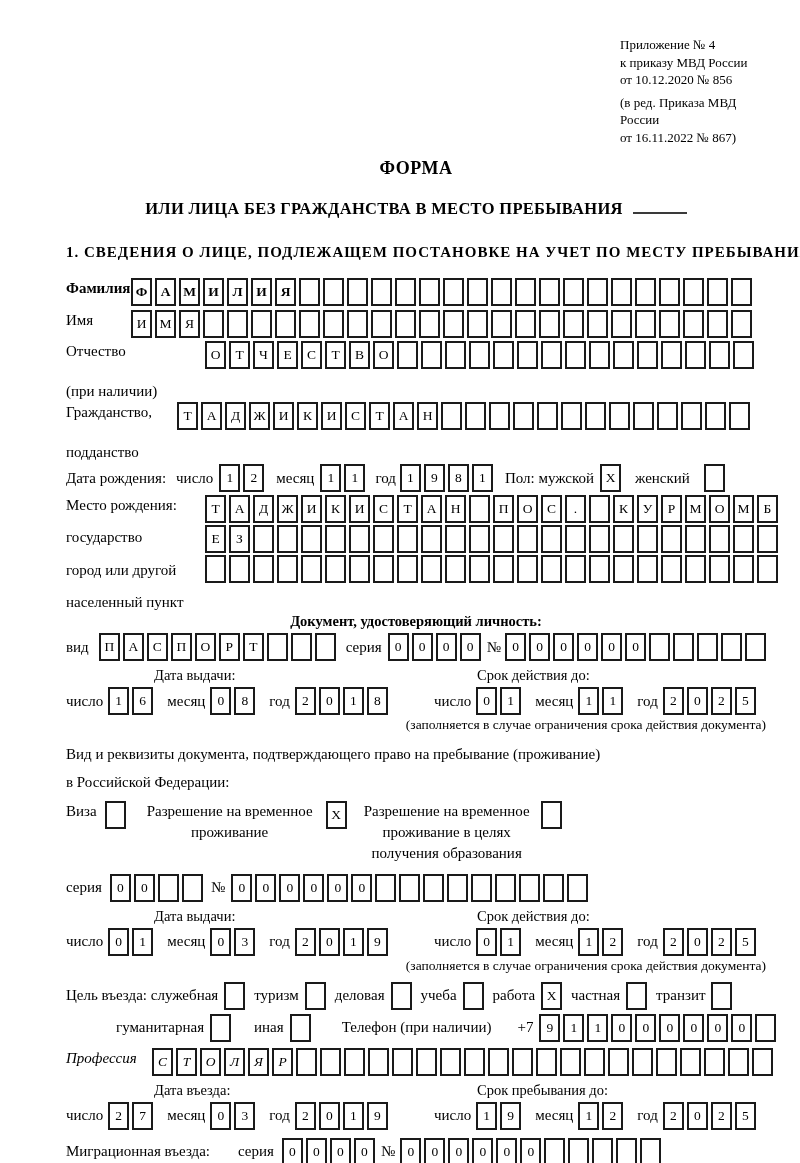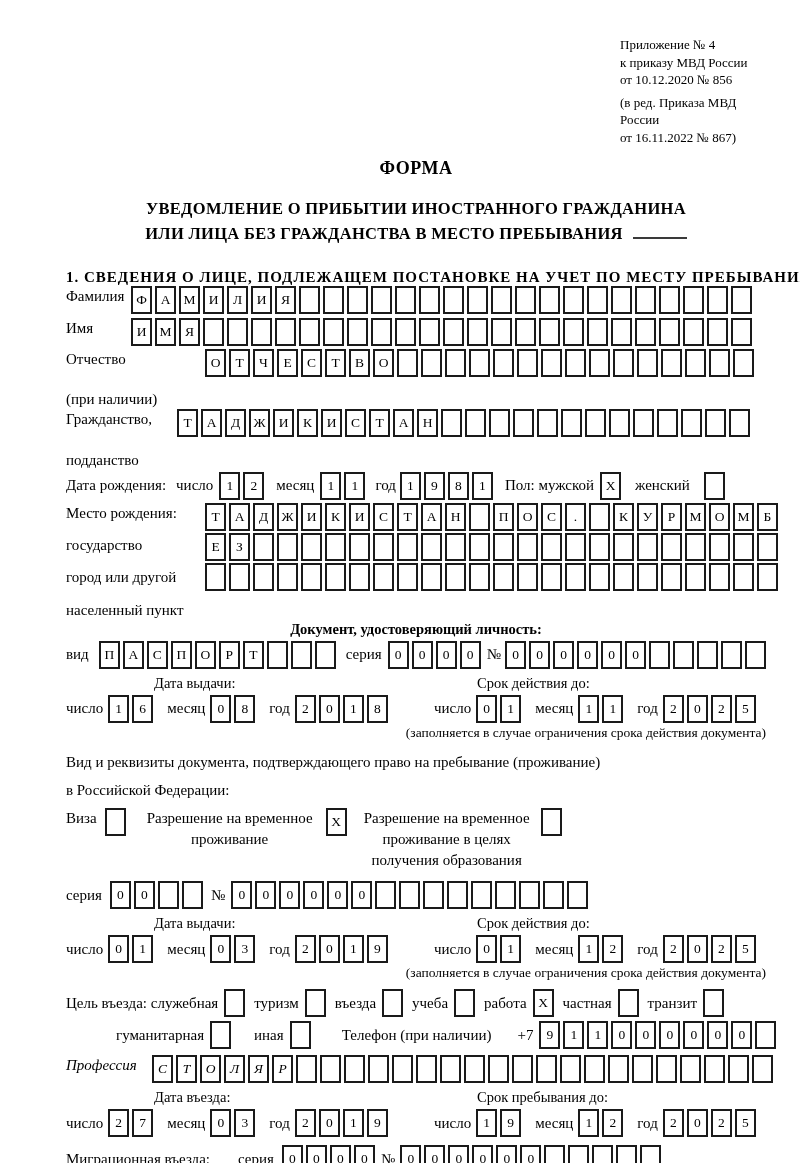--- a/index.html
+++ b/index.html
@@ -72,7 +72,6 @@
   <div class="forma">ФОРМА</div>
 
   <div class="title">
-    <div>УВЕДОМЛЕНИЕ О ПРИБЫТИИ ИНОСТРАННОГО ГРАЖДАНИНА</div>
     <div><span>ИЛИ ЛИЦА БЕЗ ГРАЖДАНСТВА В МЕСТО ПРЕБЫВАНИЯ</span><span class="uline"></span></div>
   </div>
 

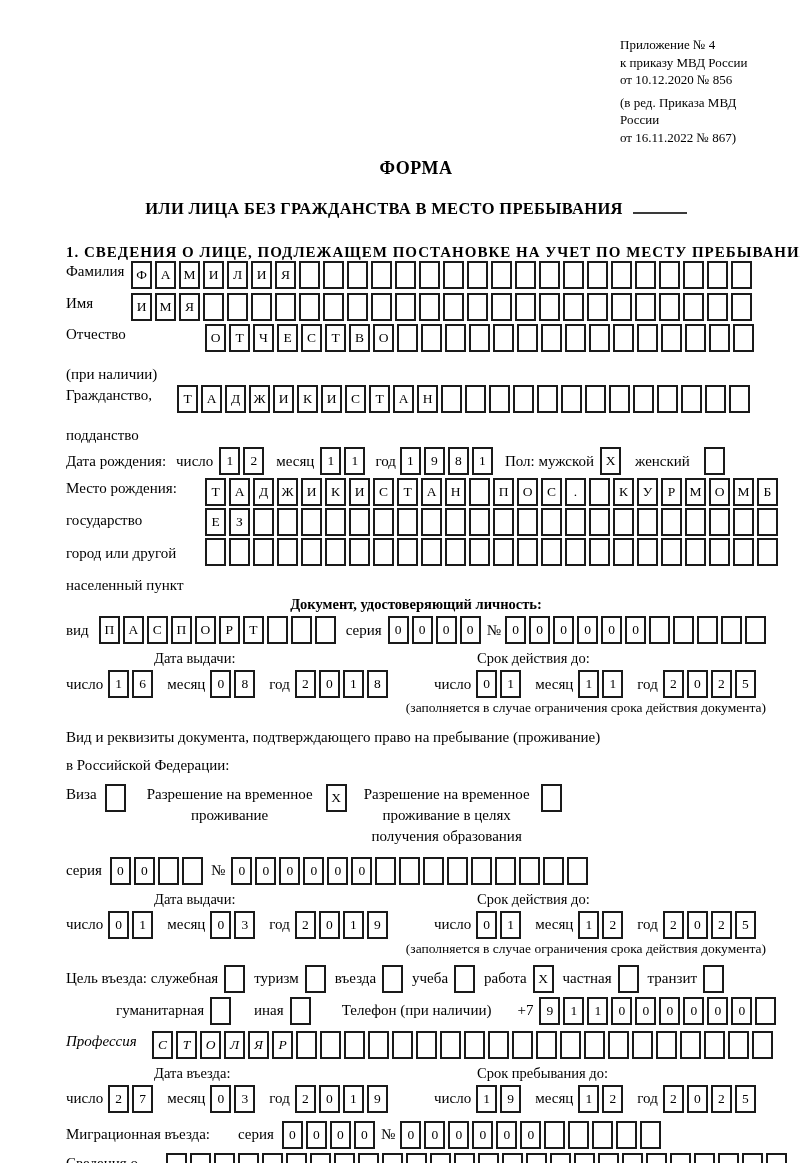--- a/index.html
+++ b/index.html
@@ -54,7 +54,7 @@
   .opt{display:flex;align-items:center;margin-right:9px;}
   .opt .t{margin-right:6px;white-space:nowrap;}
   .mt2{margin-top:2px;} .mt3{margin-top:3px;} .mt4{margin-top:4px;}
-  .mt6{margin-top:6px;font-style:italic;} .mt8{margin-top:8px;} .mt10{margin-top:10px;} .mt17{}
+  .mt6{margin-top:6px;font-style:italic;} .mt8{margin-top:8px;} .mt10{margin-top:10px;} .mt17{margin-top:17px;font-weight:bold;}
   .para{font-size:15px;line-height:1.85;margin-top:8px;}
 </style>
 </head>

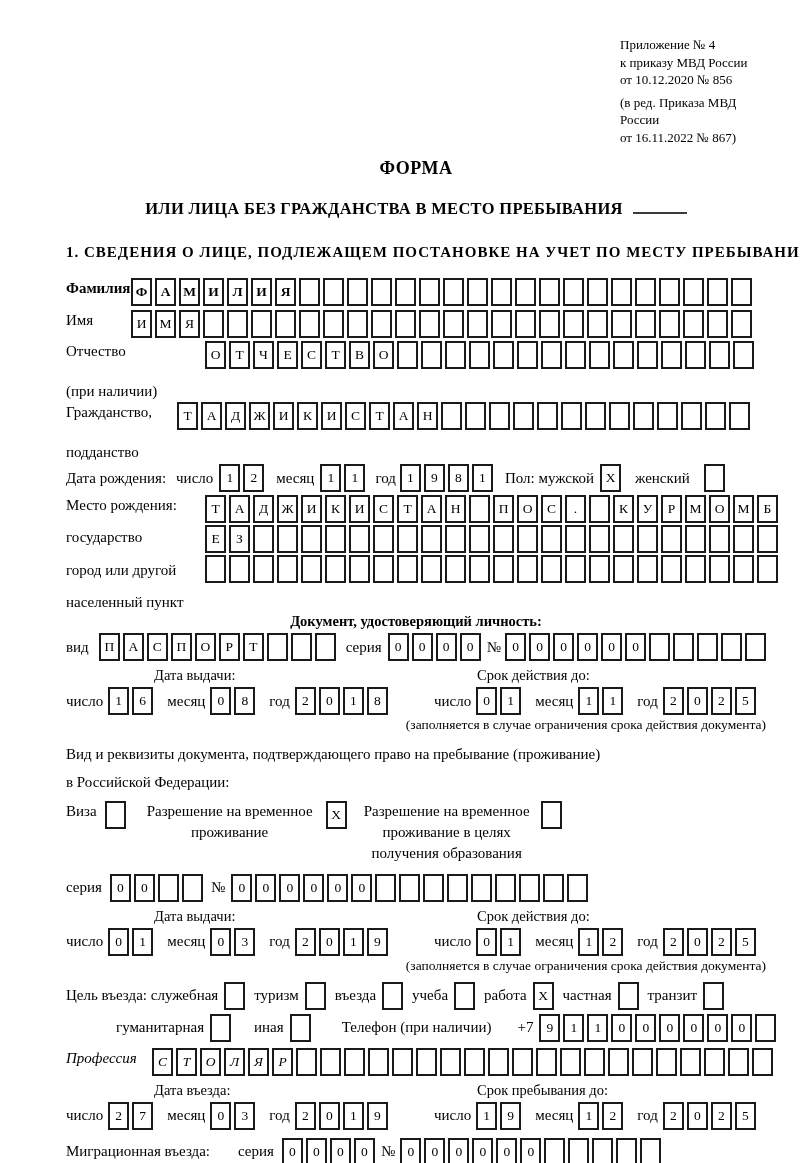--- a/index.html
+++ b/index.html
@@ -534,7 +534,7 @@
         </span>
     </span>
     <span class="opt">
-      <span class="t">въезда</span>
+      <span class="t">деловая</span>
       <span class="cells">
           <span class="cell"></span>
         </span>

